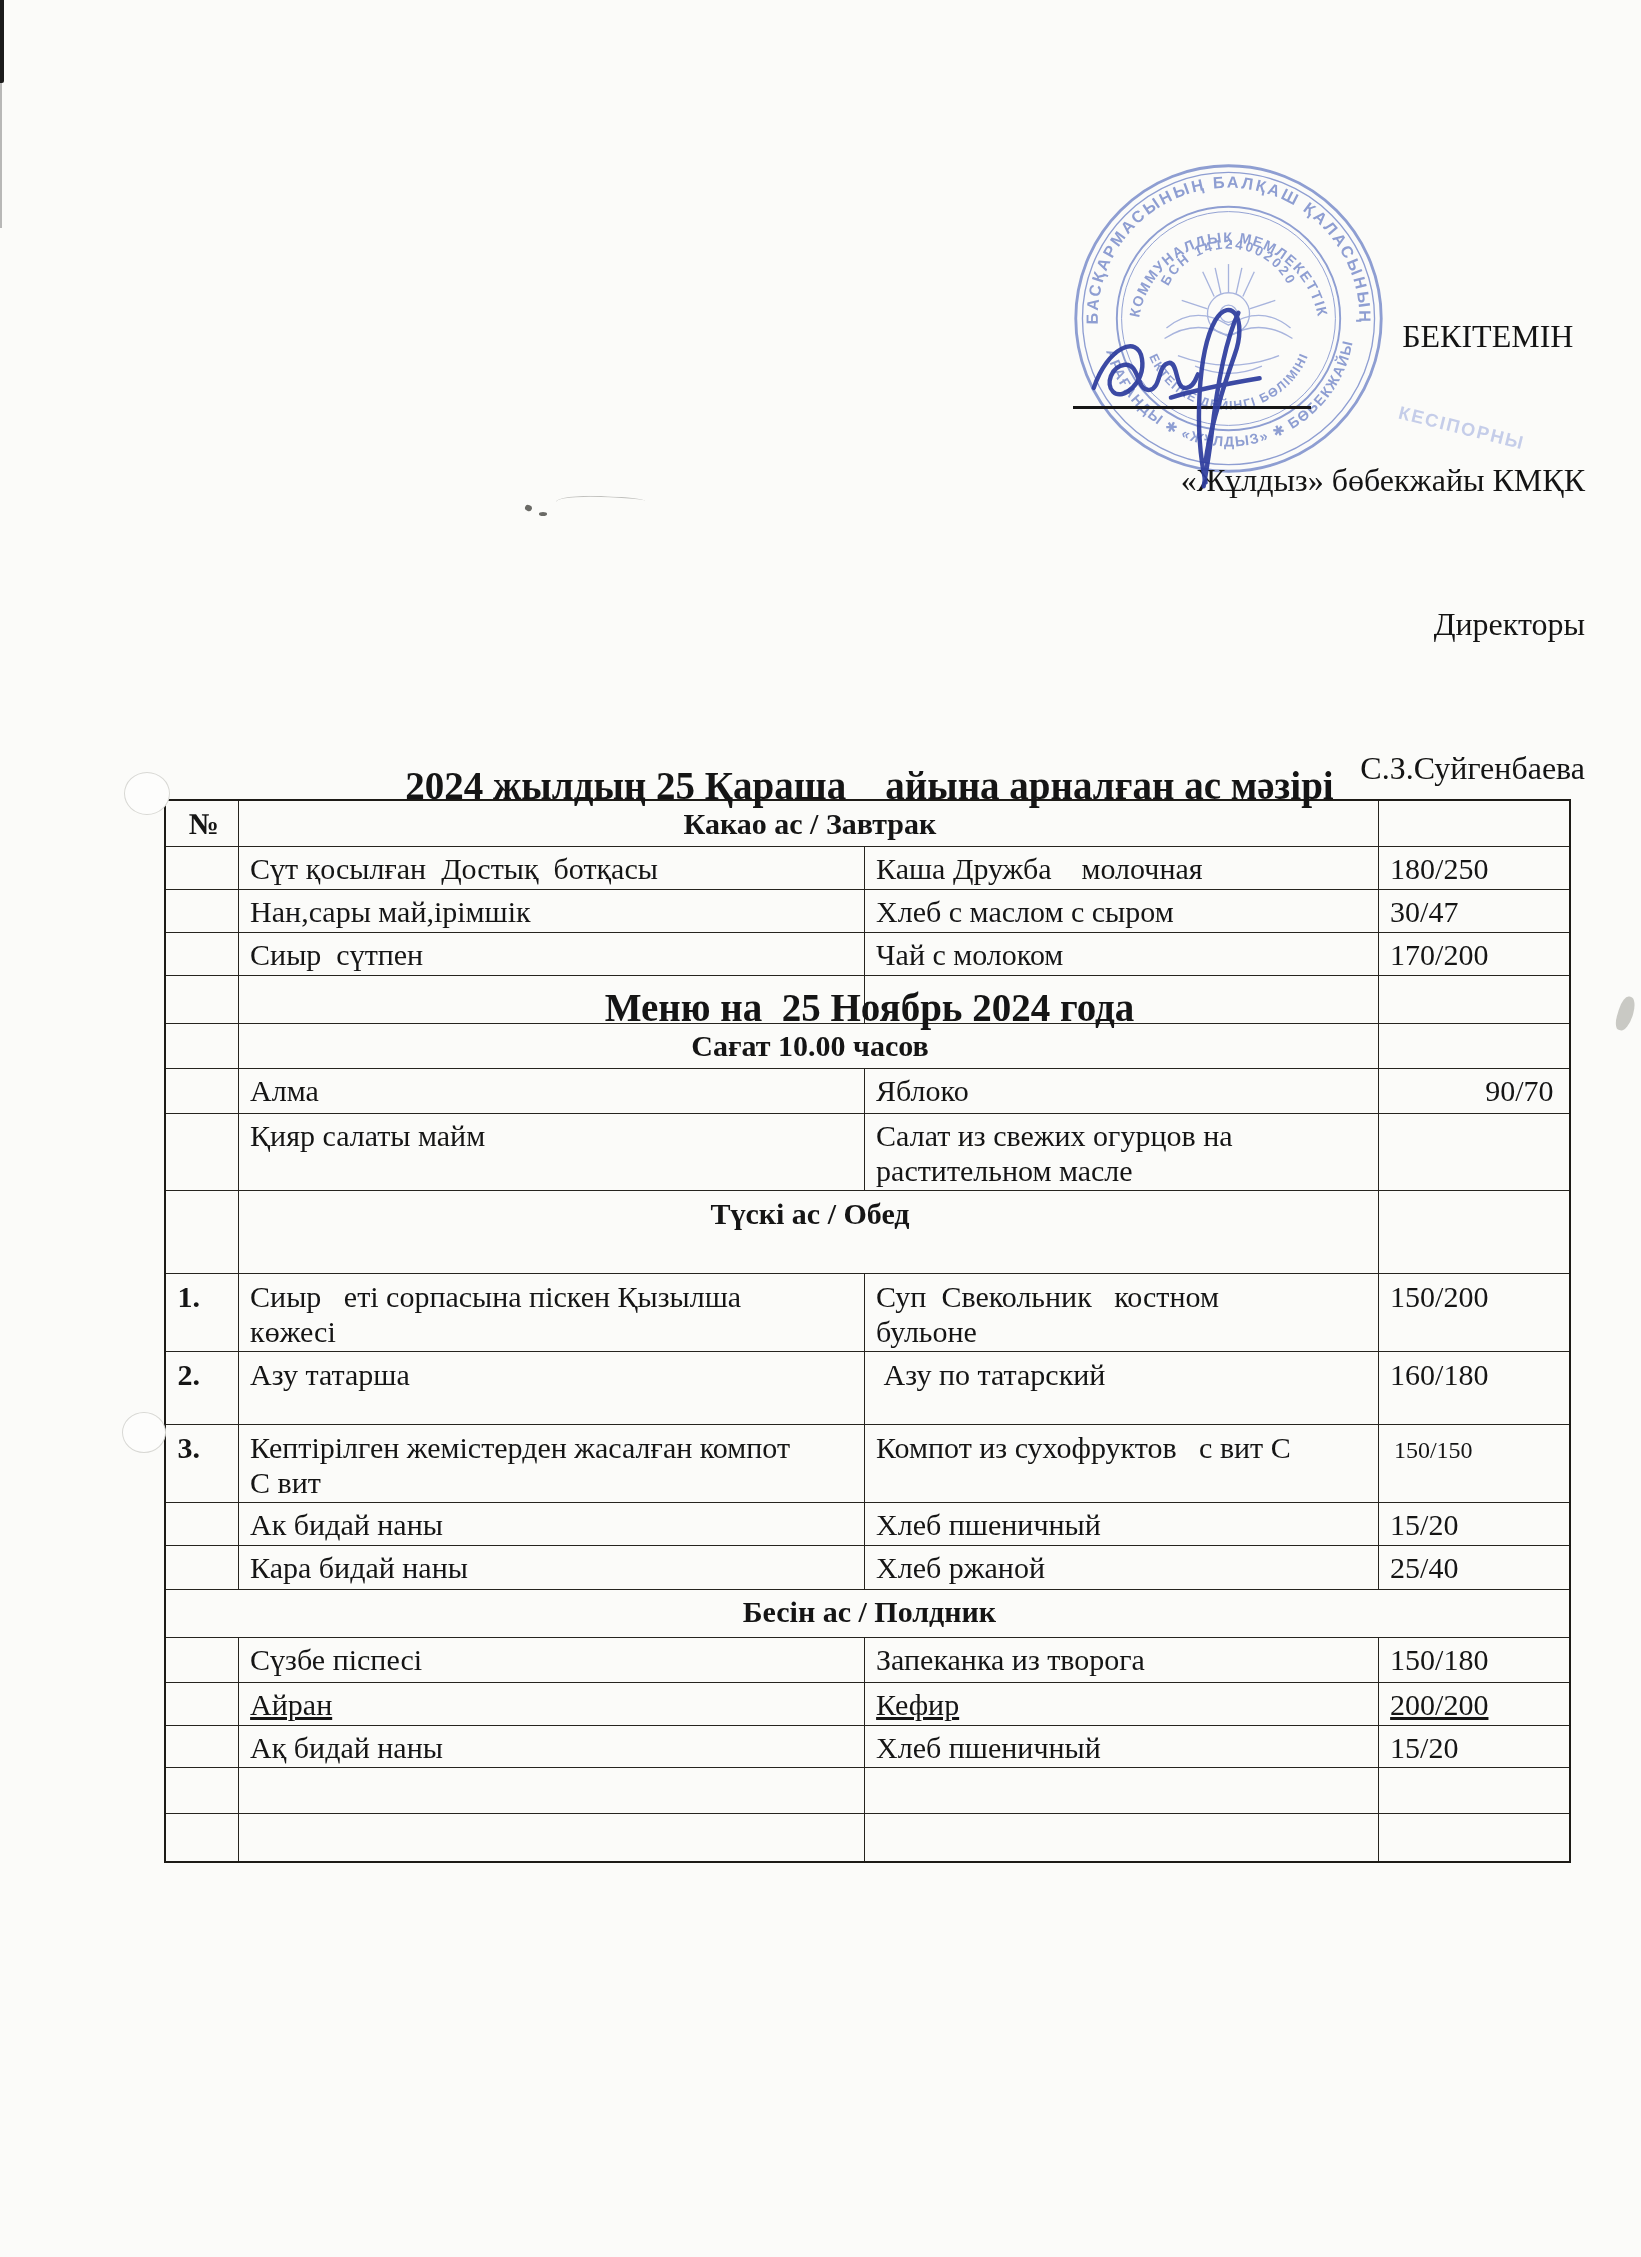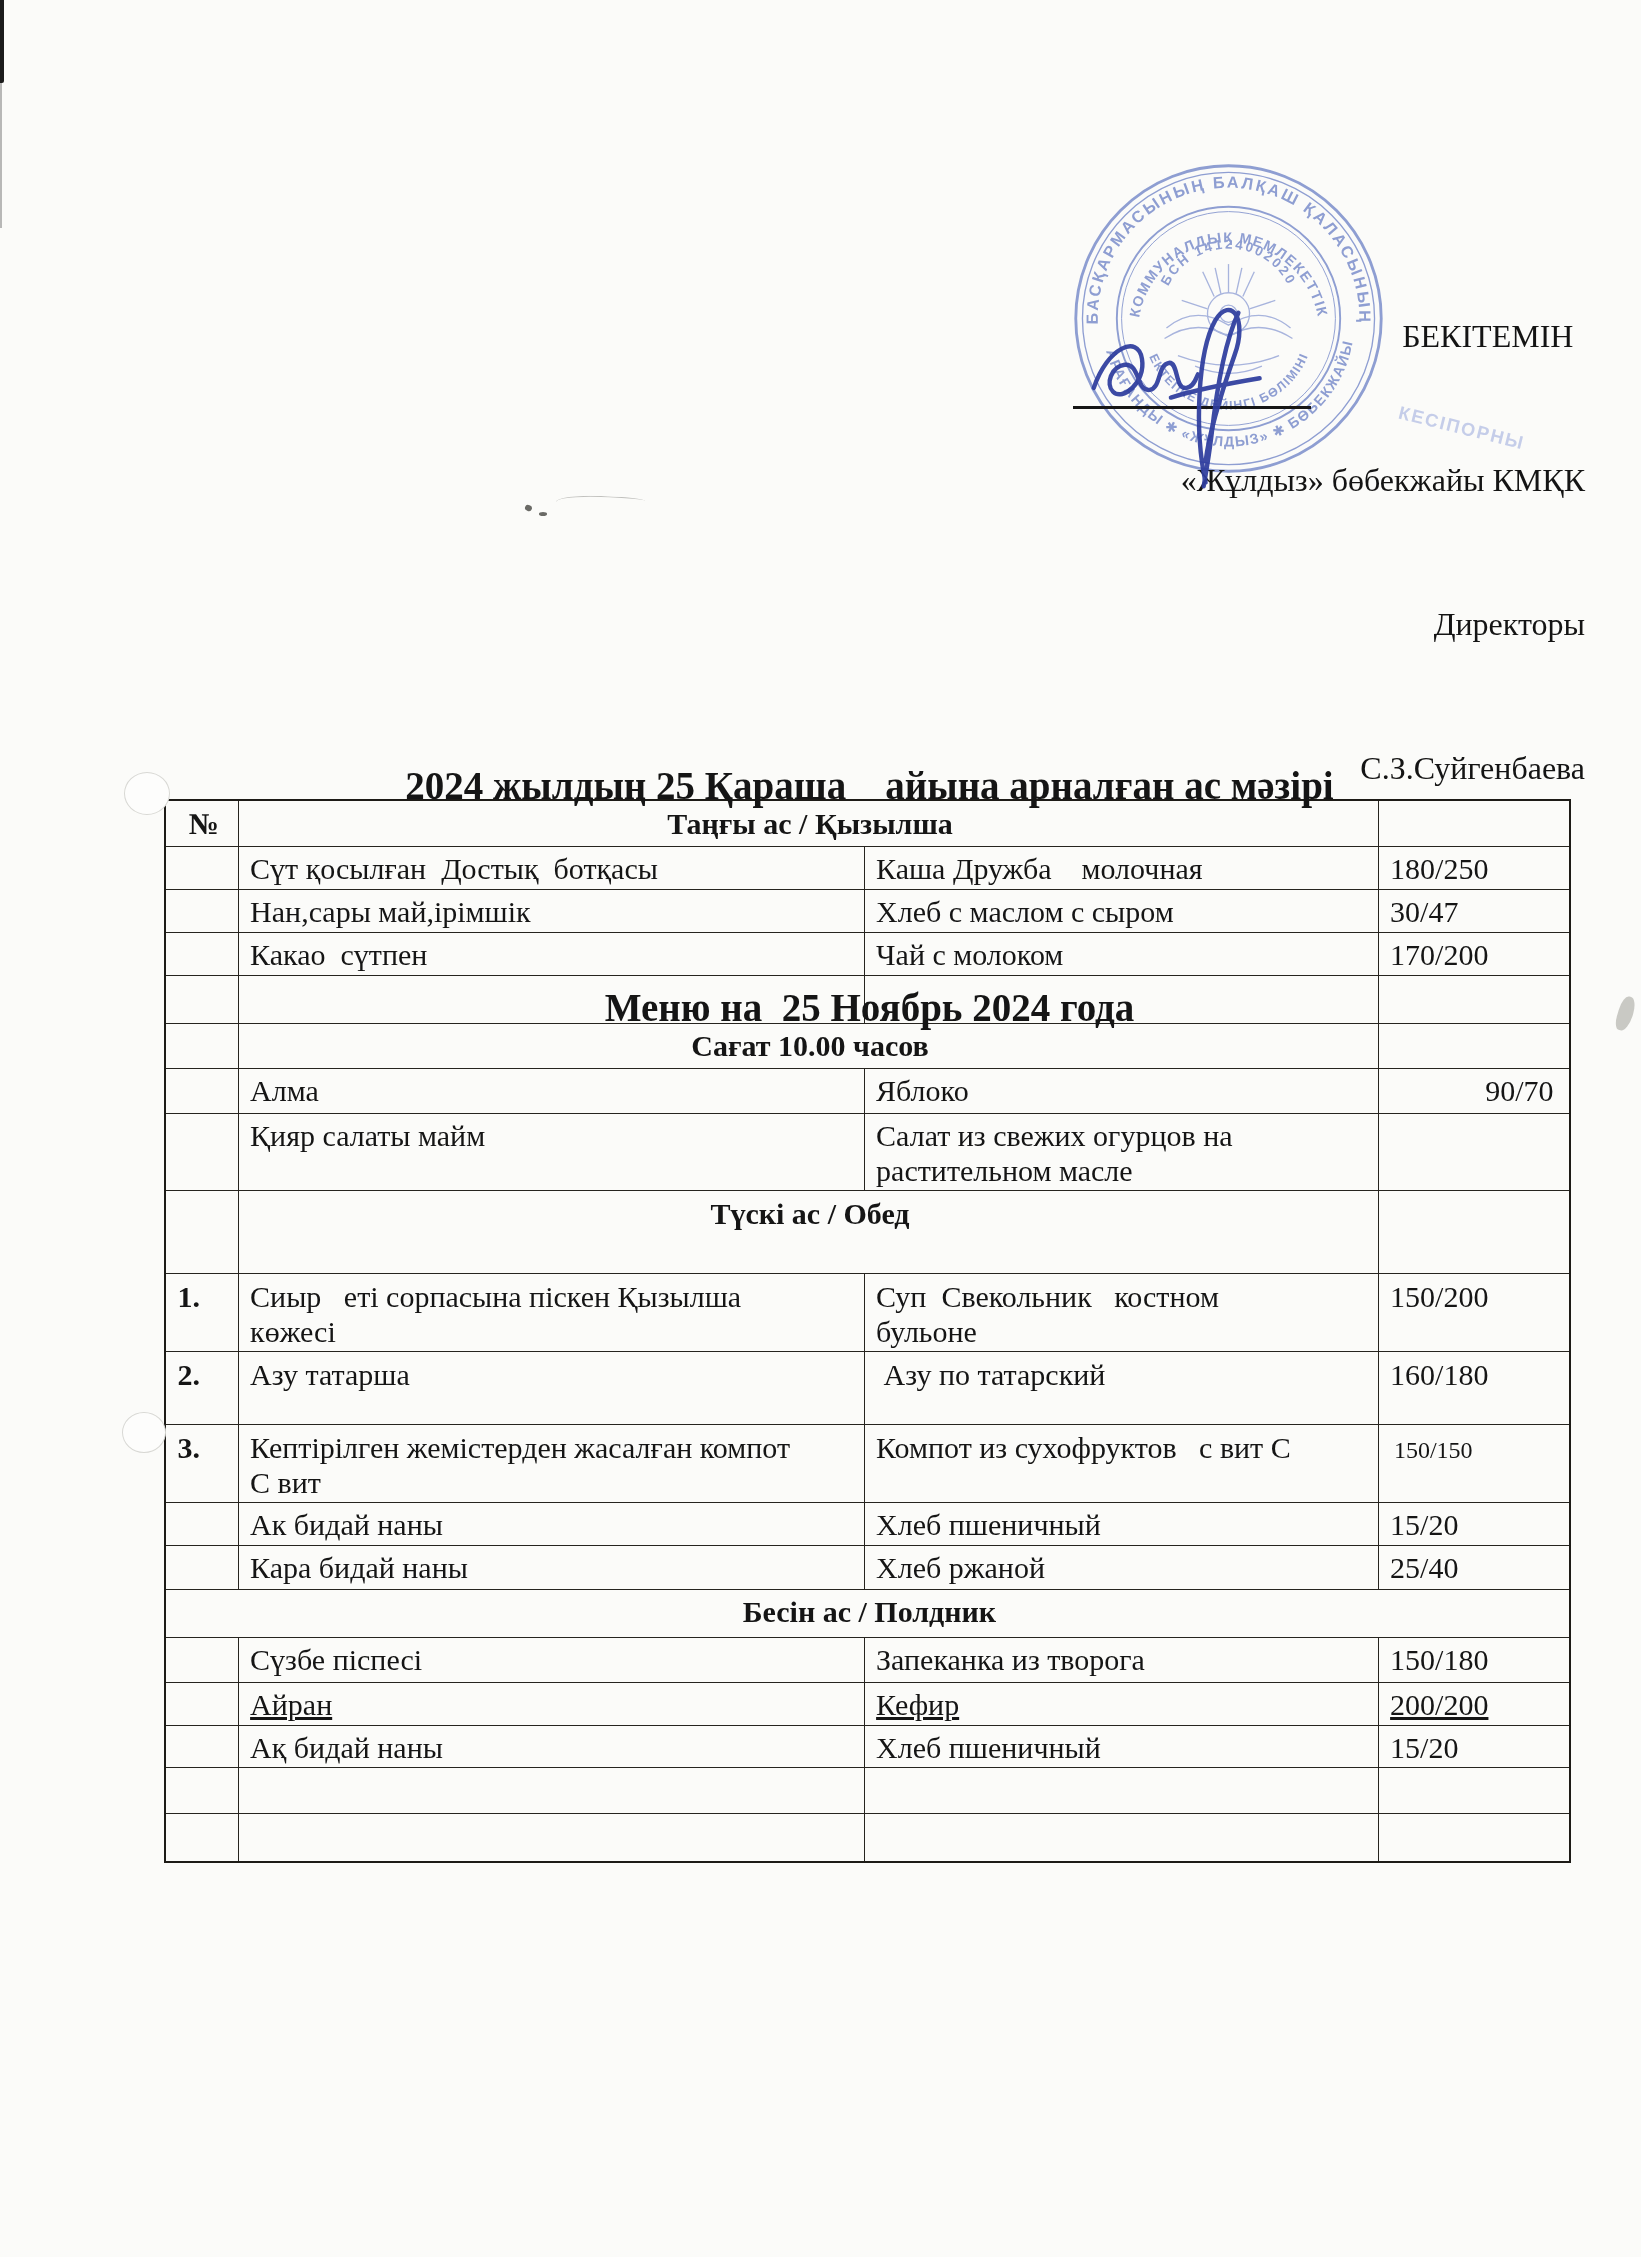--- a/index.html
+++ b/index.html
@@ -183,7 +183,7 @@
     <tbody id="menu-body">
         <tr style="height: 46px;">
           <td class="c-num head-label">№</td>
-          <td class="head-label" colspan="2">Таңғы ас / Қызылша</td>
+          <td class="head-label" colspan="2">Какао ас / Завтрак</td>
           <td class="c-portion"></td>
         </tr>
         <tr style="height: 43px;">

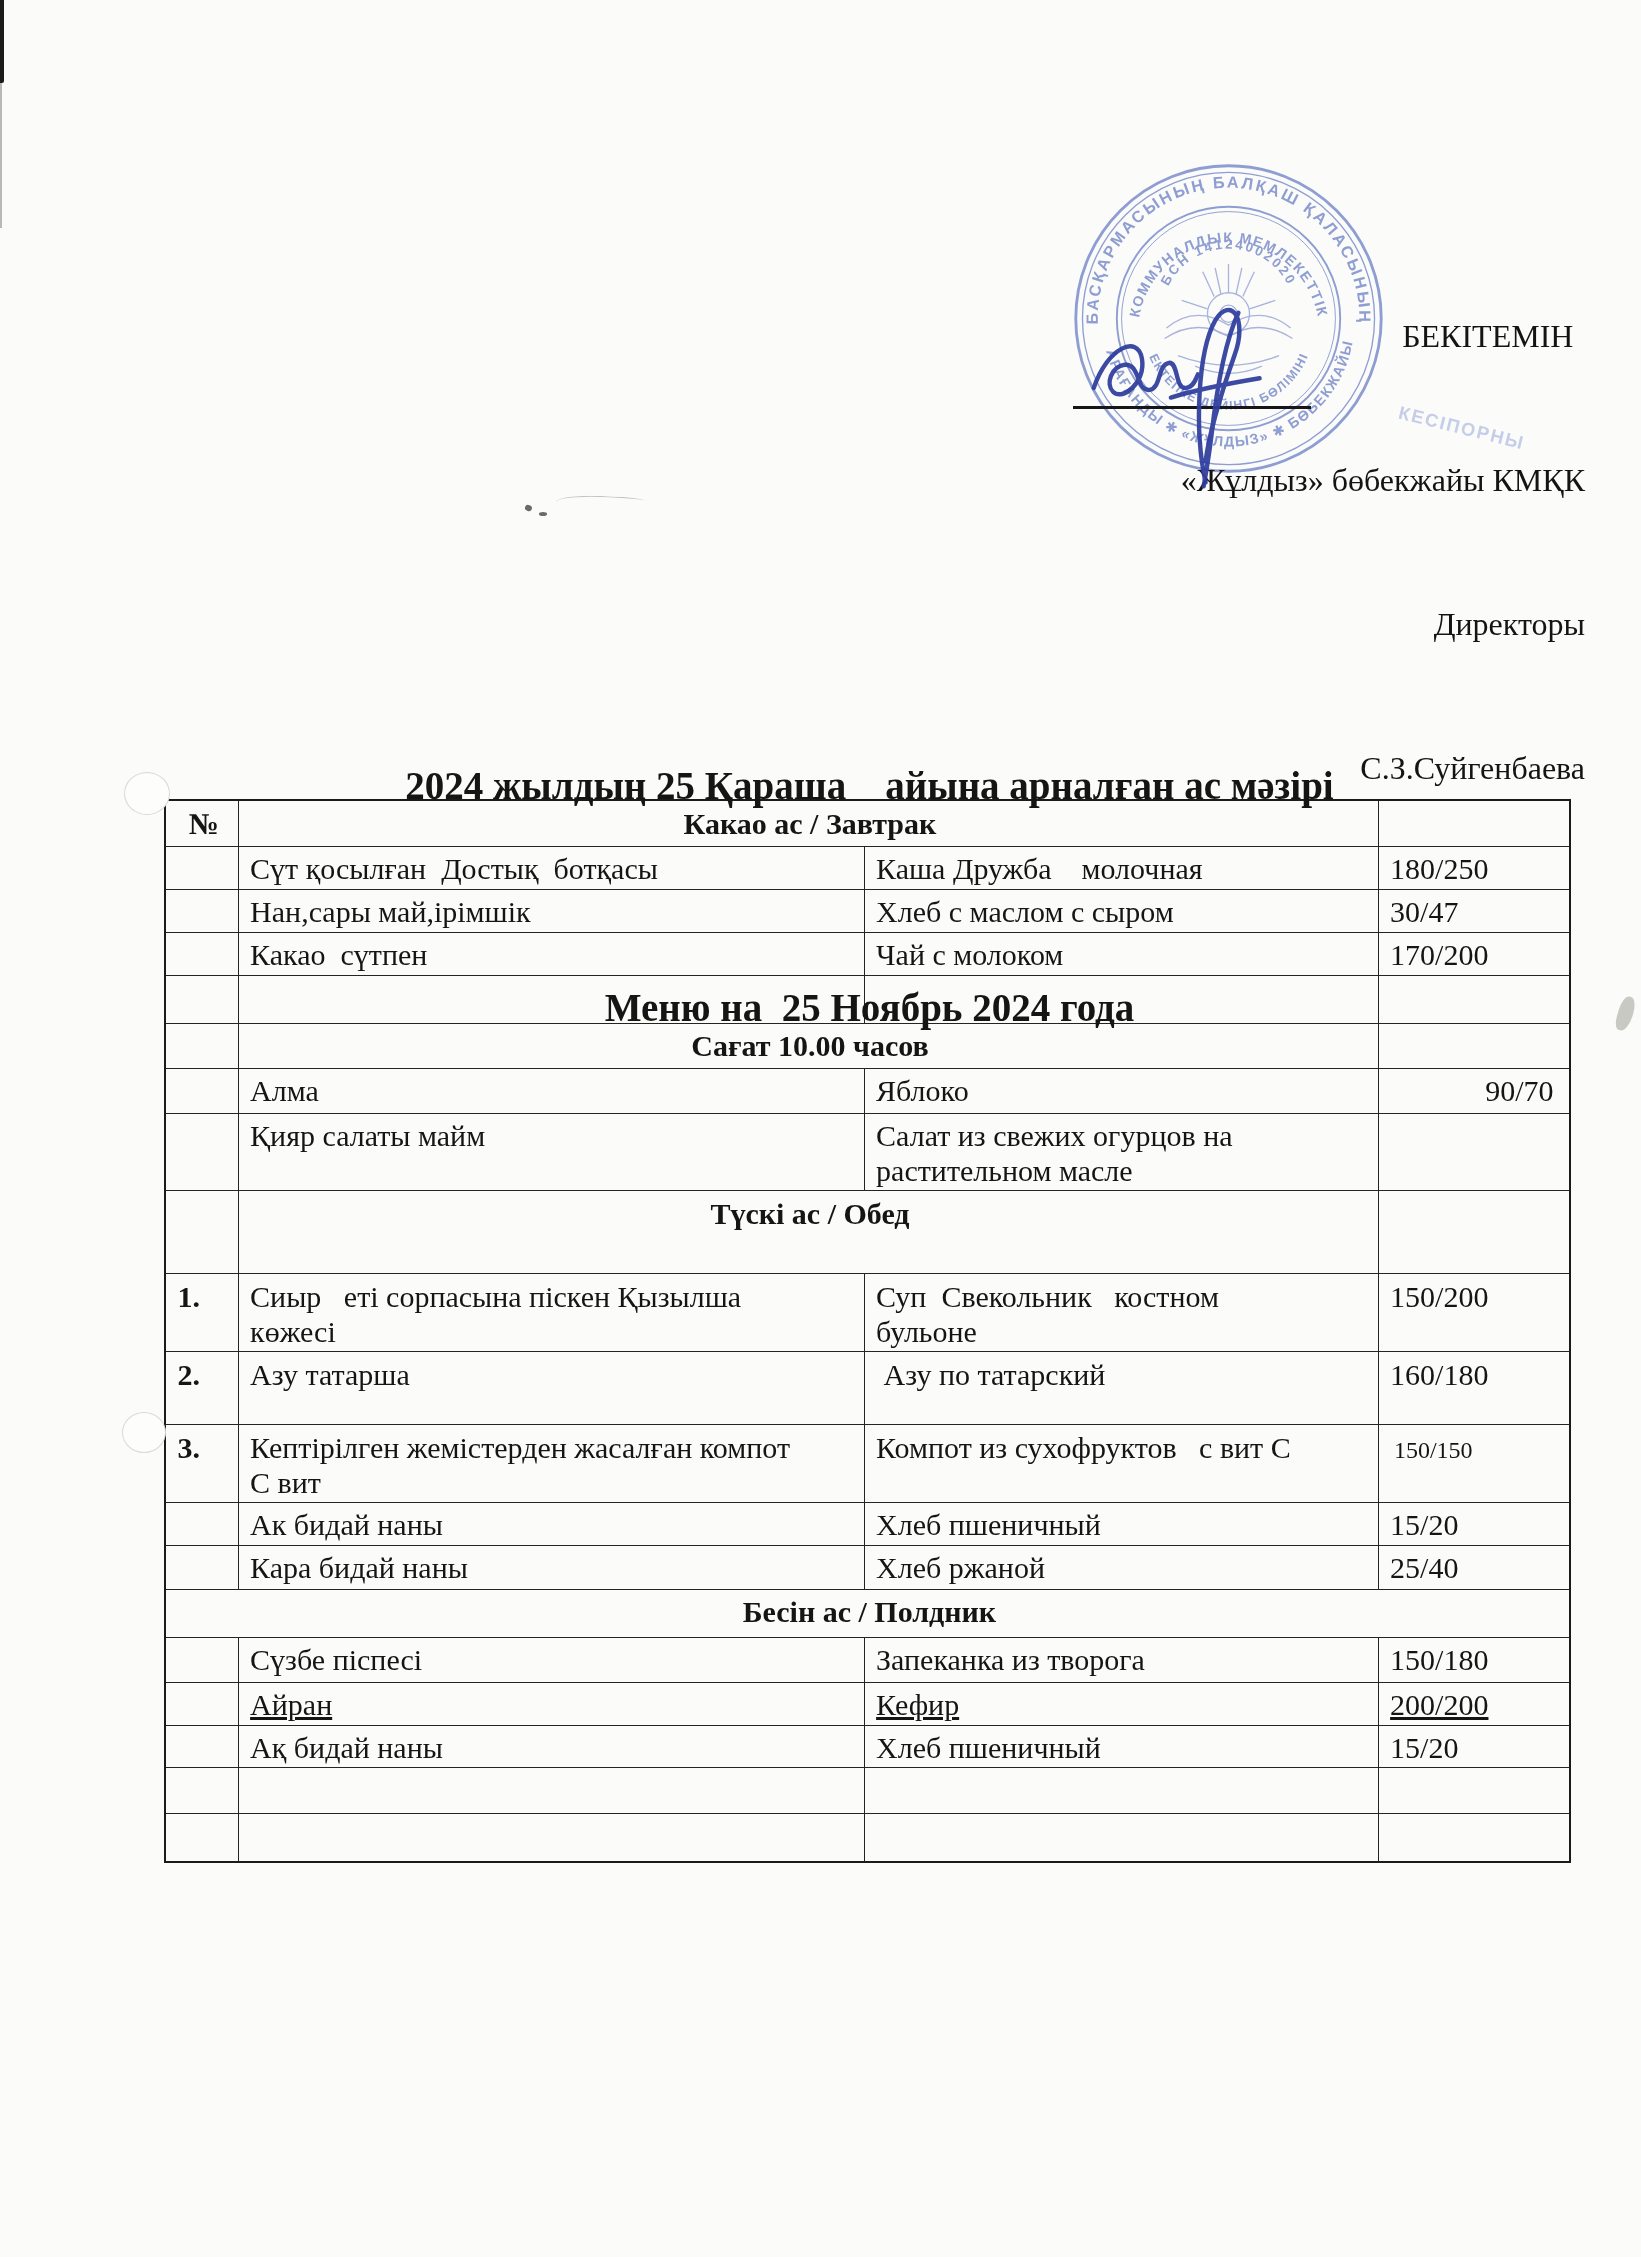--- a/index.html
+++ b/index.html
@@ -200,7 +200,7 @@
         </tr>
         <tr style="height: 43px;">
           <td class="c-num"></td>
-          <td>Какао  сүтпен</td>
+          <td>Сиыр  сүтпен</td>
           <td>Чай с молоком</td>
           <td class="c-portion">170/200</td>
         </tr>

